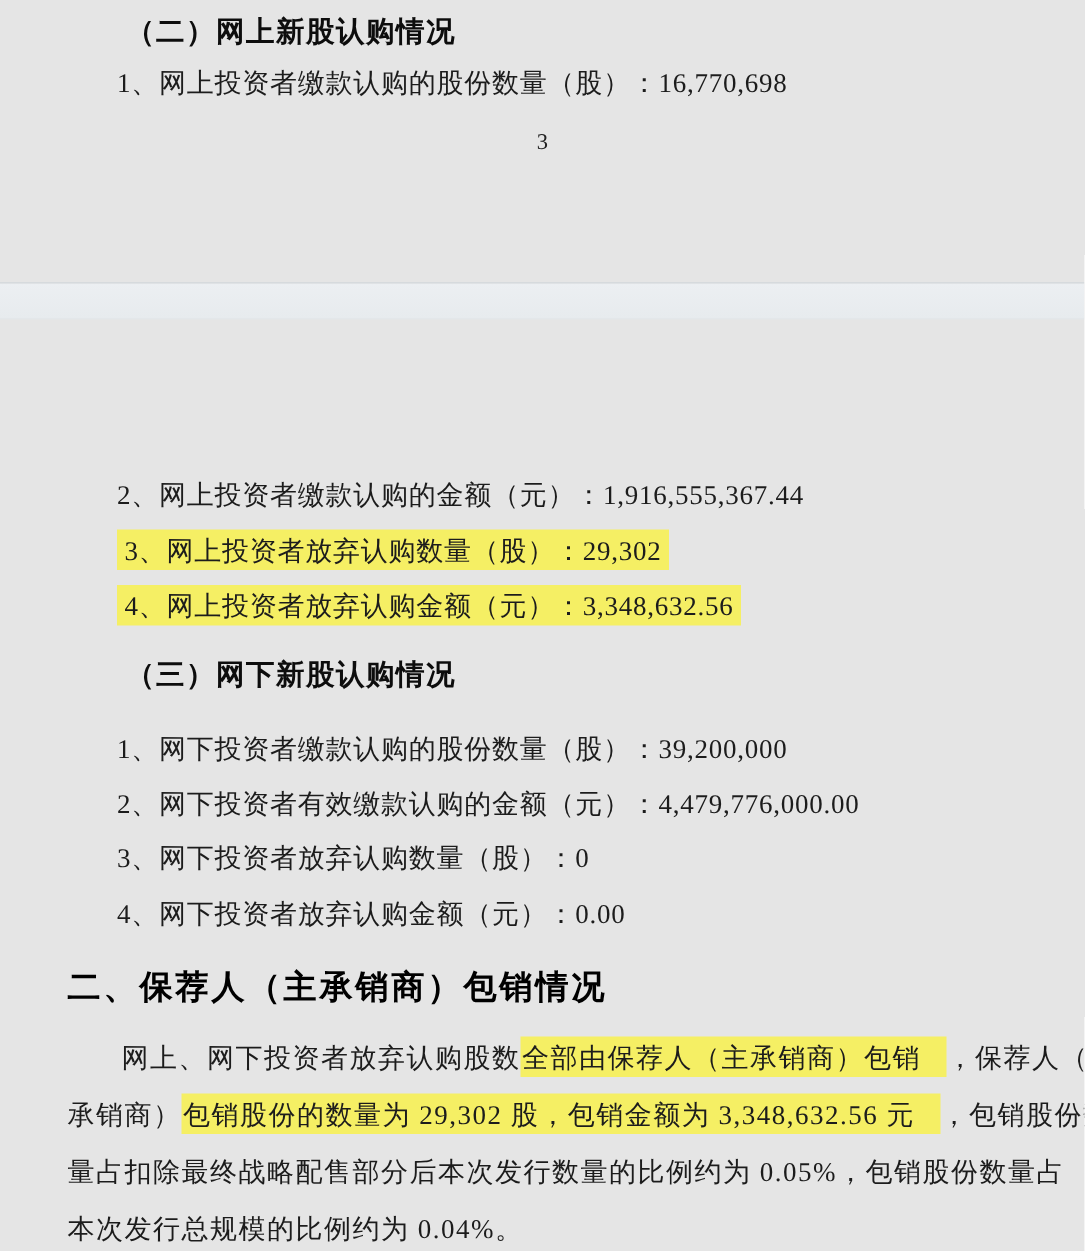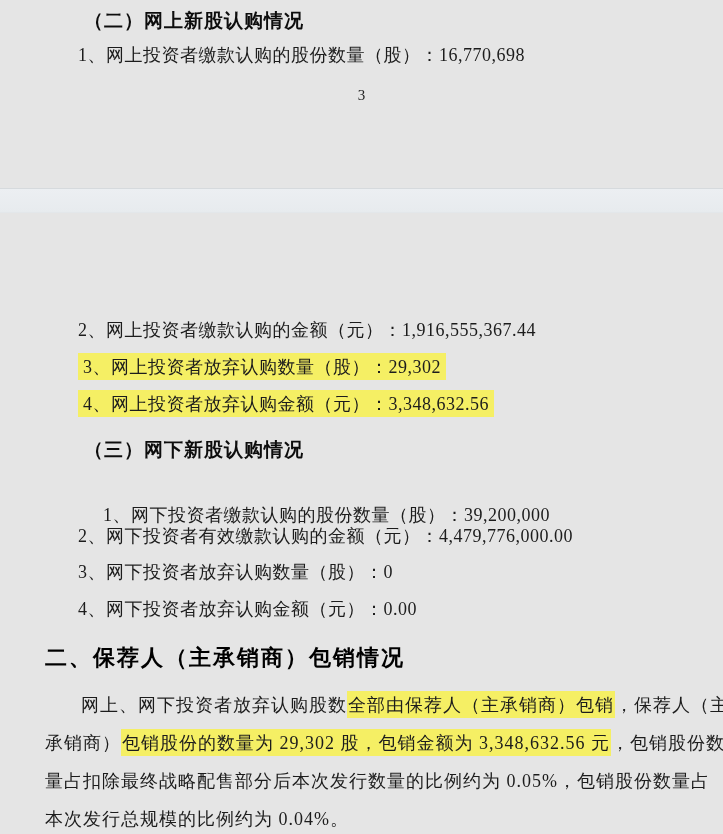--- a/index.html
+++ b/index.html
@@ -96,7 +96,7 @@
 
   <div class="sub-heading" style="top:437px;">（三）网下新股认购情况</div>
 
-  <div class="line item" style="top:502px;margin-left:25px;">1、网下投资者缴款认购的股份数量（股）：39,200,000</div>
+  <div class="line item" style="top:486px;">1、网下投资者缴款认购的股份数量（股）：39,200,000</div>
 
   <div class="line item" style="top:523px;">2、网下投资者有效缴款认购的金额（元）：4,479,776,000.00</div>
 

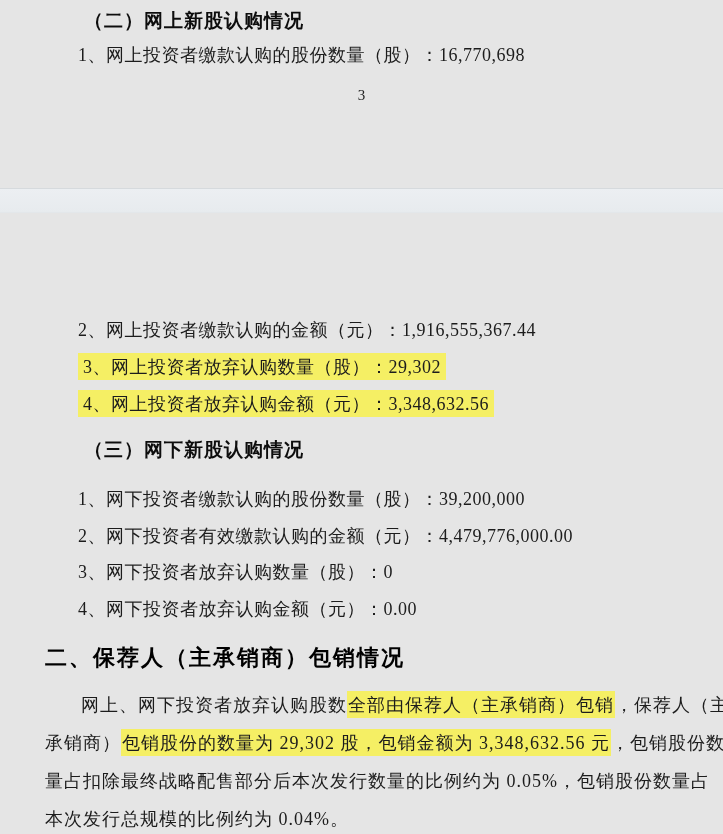--- a/index.html
+++ b/index.html
@@ -68,7 +68,7 @@
   }
   .hl-inline{
     background:#f5ef64;
-    padding:4px 1px 3px 1px;
+    padding:4px 17px 3px 1px;
   }
 </style>
 </head>

